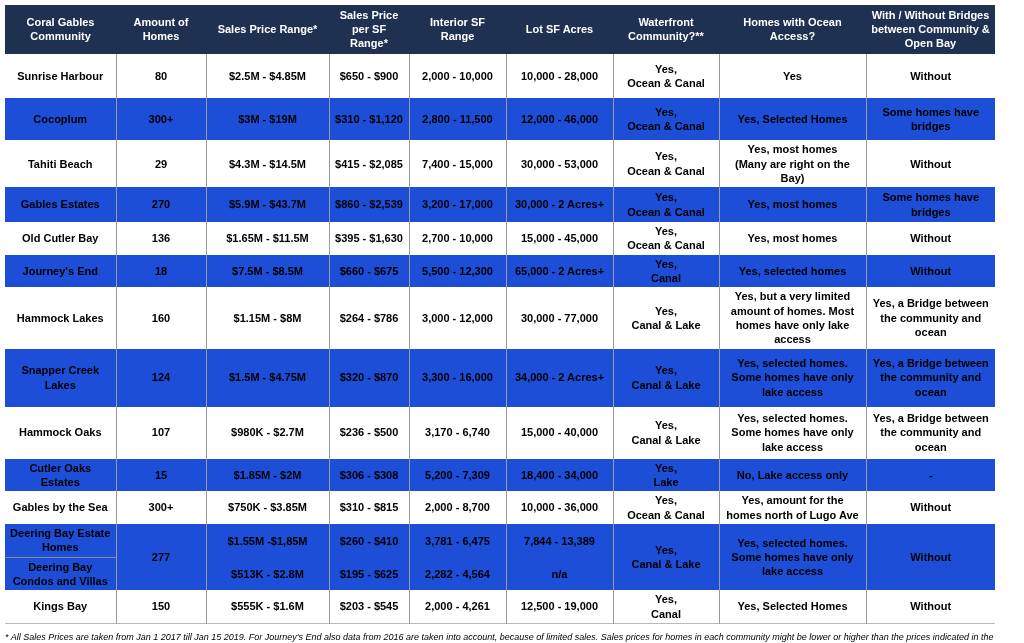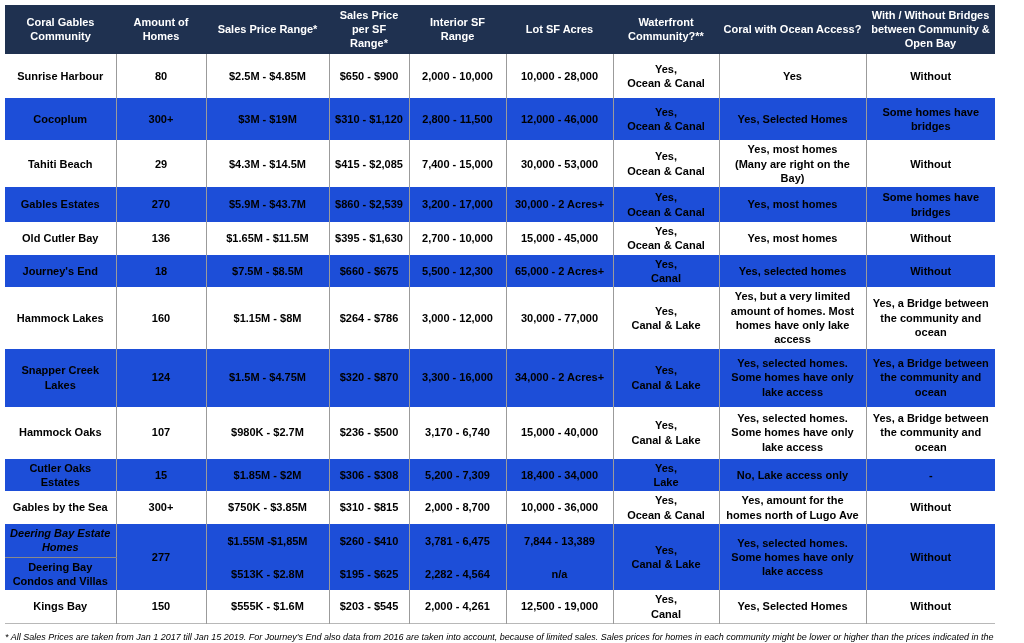--- a/index.html
+++ b/index.html
@@ -50,7 +50,7 @@
         <th>Interior SF Range</th>
         <th>Lot SF Acres</th>
         <th>Waterfront Community?**</th>
-        <th>Coral with Ocean Access?</th>
+        <th>Homes with Ocean Access?</th>
         <th>With / Without Bridges between Community &amp; Open Bay</th>
       </tr>
     </thead>

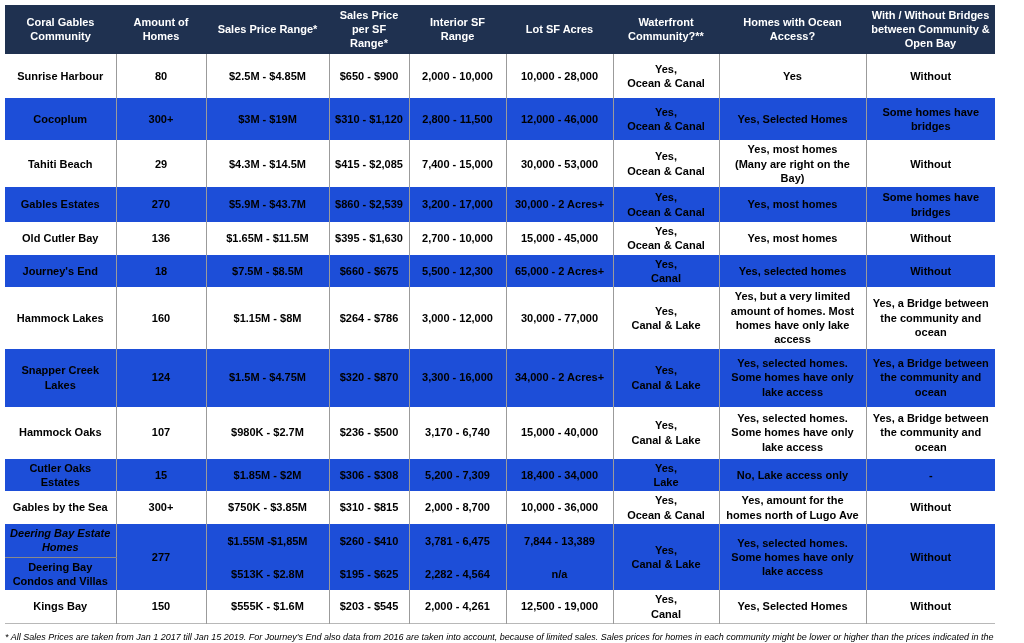--- a/index.html
+++ b/index.html
@@ -19,7 +19,7 @@
   }
   td.bl { border-left:1px solid #9b9b9b; }
   tr.alt { background:#1d4ed8; }
-  td.subdiv { border-bottom:1px solid #8a8a8a;font-style:italic; }
+  td.subdiv { border-bottom:1px solid #8a8a8a; }
   .footnotes {
     width:1012px; margin-top:7px; font-size:9px; font-style:italic;
     line-height:1.55; color:#000;

